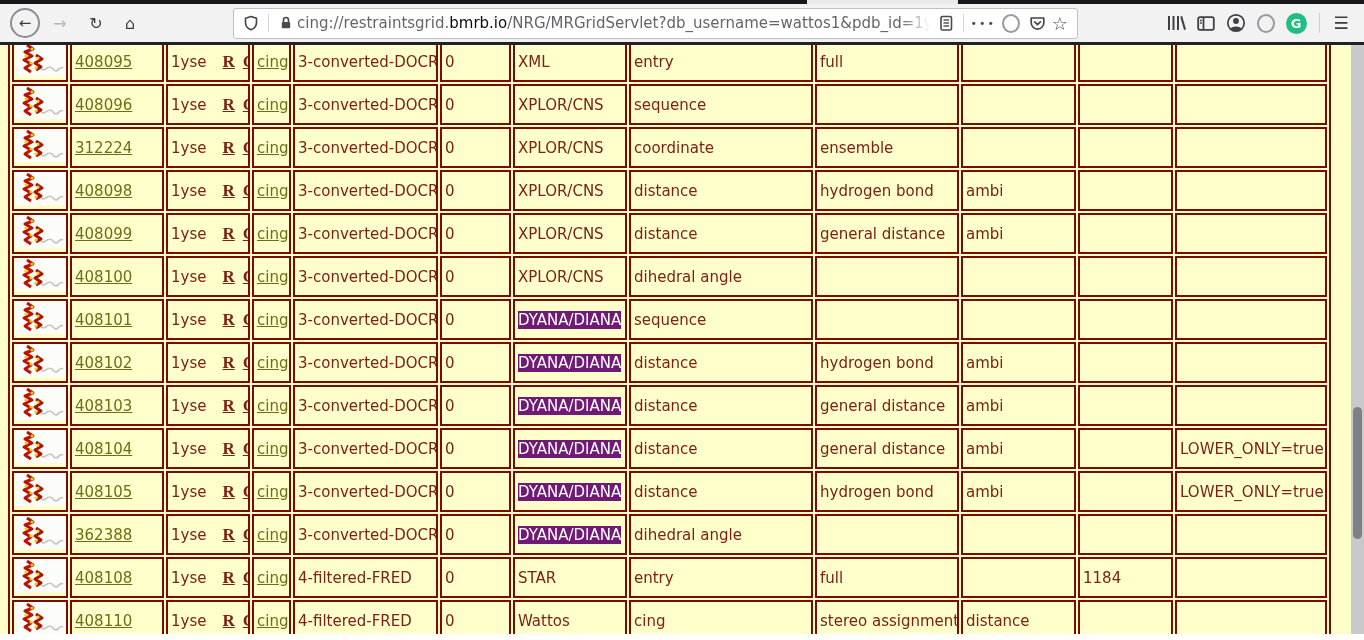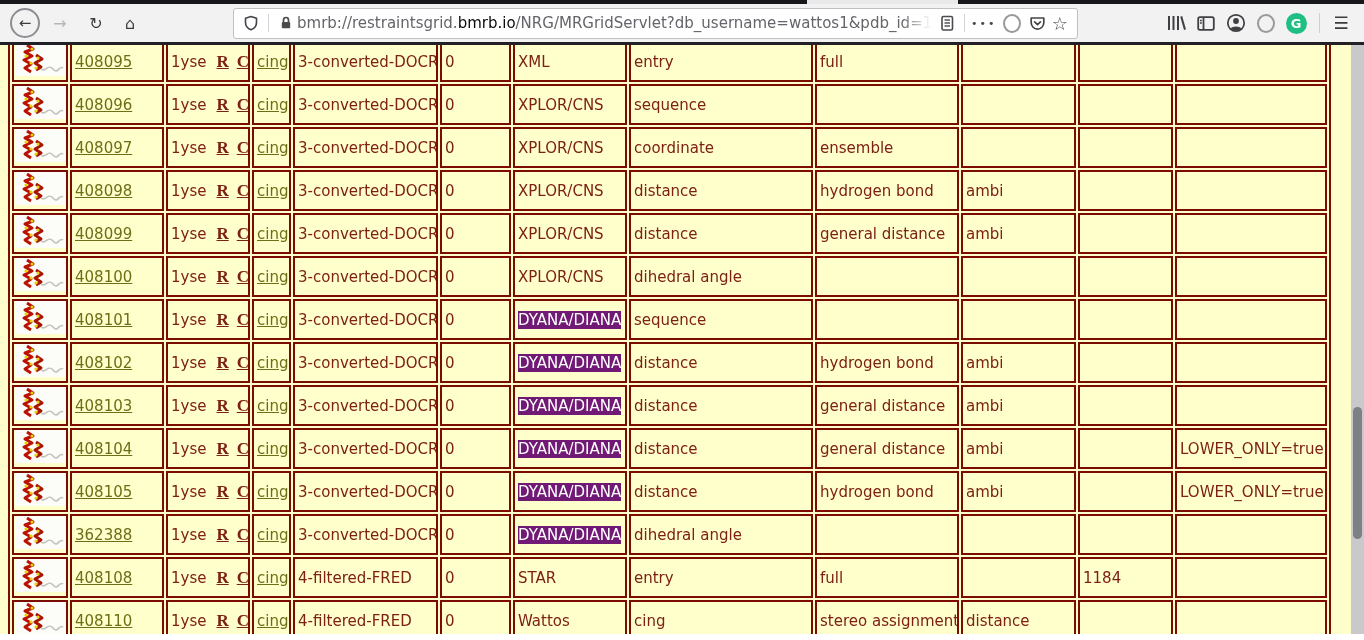--- a/index.html
+++ b/index.html
@@ -90,7 +90,7 @@
           </svg>
       </span>
       <span class="urltext">
-        <span>bmrb://restraintsgrid.</span><span class="domain">bmrb.io</span><span>/NRG/MRGridServlet?db_username=wattos1&amp;pdb_id=1yse&amp;re</span>
+        <span>cing://restraintsgrid.</span><span class="domain">bmrb.io</span><span>/NRG/MRGridServlet?db_username=wattos1&amp;pdb_id=1yse&amp;re</span>
         <span class="fade"></span>
       </span>
       <span class="icon16">

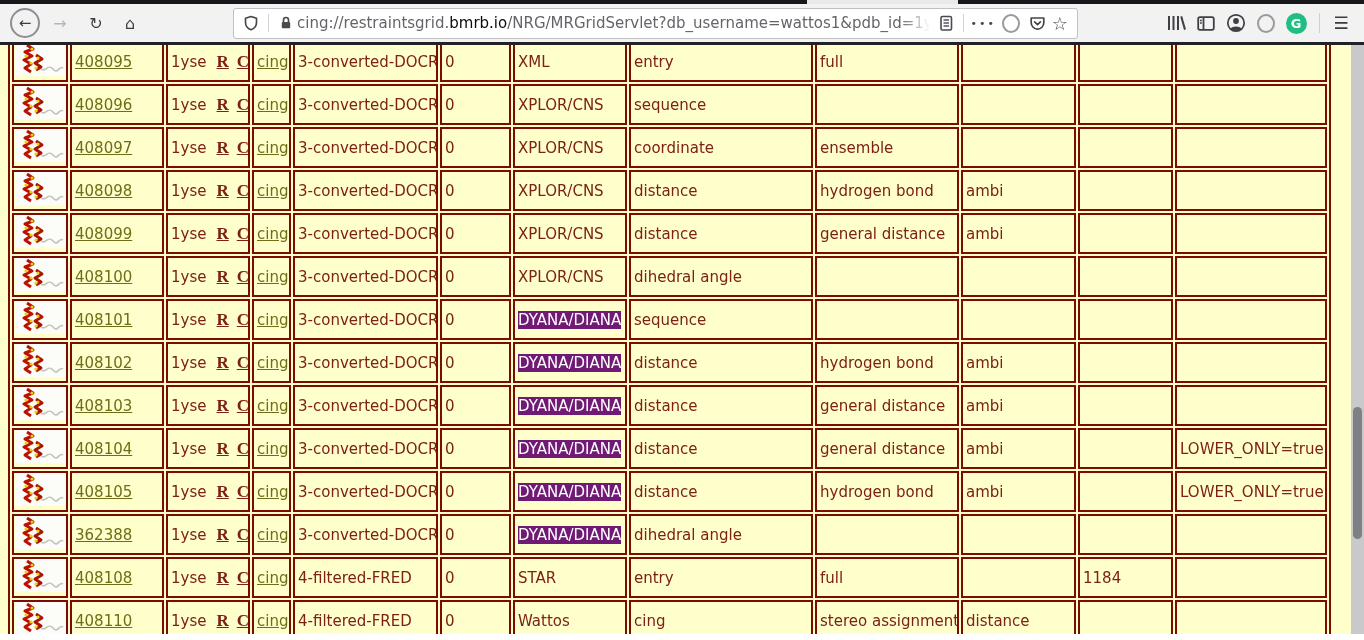--- a/index.html
+++ b/index.html
@@ -44,7 +44,7 @@
      white-space:nowrap;vertical-align:middle;color:#7d2016;font-size:15px;}
   .c0{text-align:center;padding:0;}
   a.olive-link{color:#6e6e17;text-decoration:underline;cursor:pointer;}
-  .entry-code{margin-right:2px;}
+  .entry-code{margin-right:8px;}
   a.rc-link{color:#7d2016;font-family:"Liberation Serif",serif;font-weight:bold;font-size:17px;
             text-decoration:underline;margin-left:8px;cursor:pointer;}
   .hl{background:#701a75;color:#ffffff;}

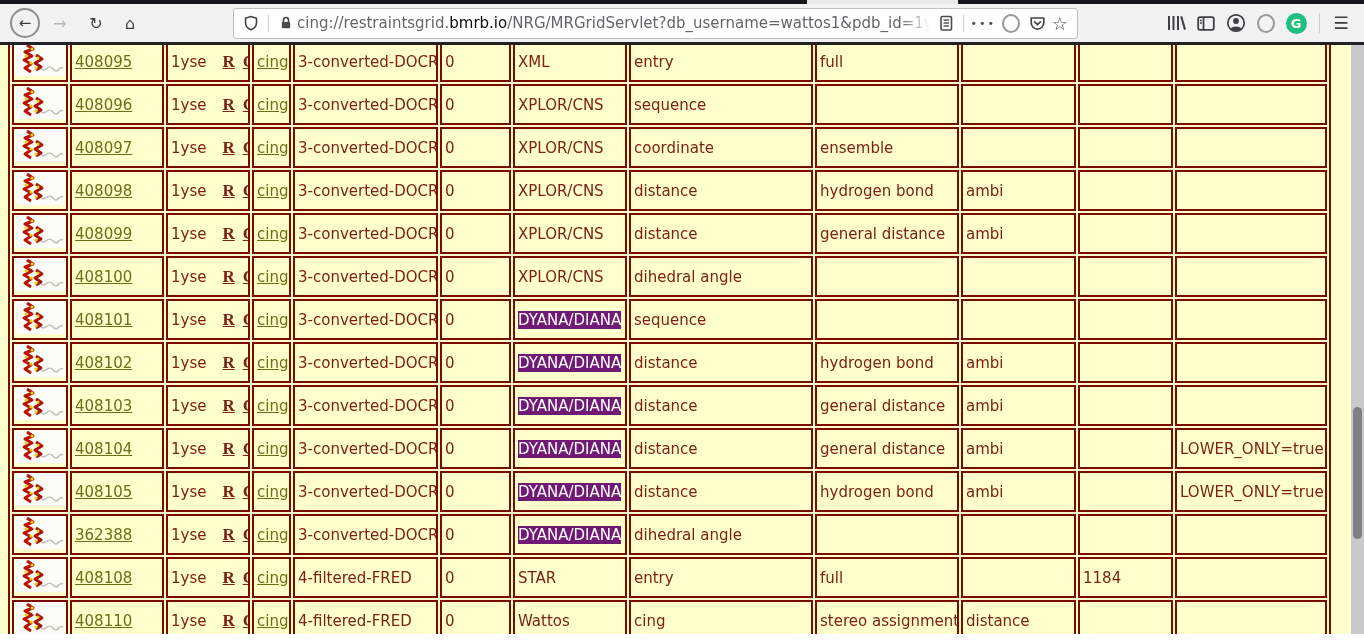--- a/index.html
+++ b/index.html
@@ -228,7 +228,7 @@
     <circle cx="21" cy="25" r="1.6" fill="#e8d400"></circle>
     <path d="M26 26 C31 30 33 20 38 26 S 44 22 48 25" fill="none" stroke="#c3c3bd" stroke-width="1.6"></path>
   </svg></span></td>
-            <td class="c1"><a class="olive-link">408097</a></td>
+            <td class="c1"><a class="olive-link">312224</a></td>
             <td class="c2"><span class="entry-code">1yse</span><a class="rc-link">R</a><a class="rc-link">C</a></td>
             <td class="c3"><a class="olive-link">cing</a></td>
             <td class="c4">3-converted-DOCR</td>

